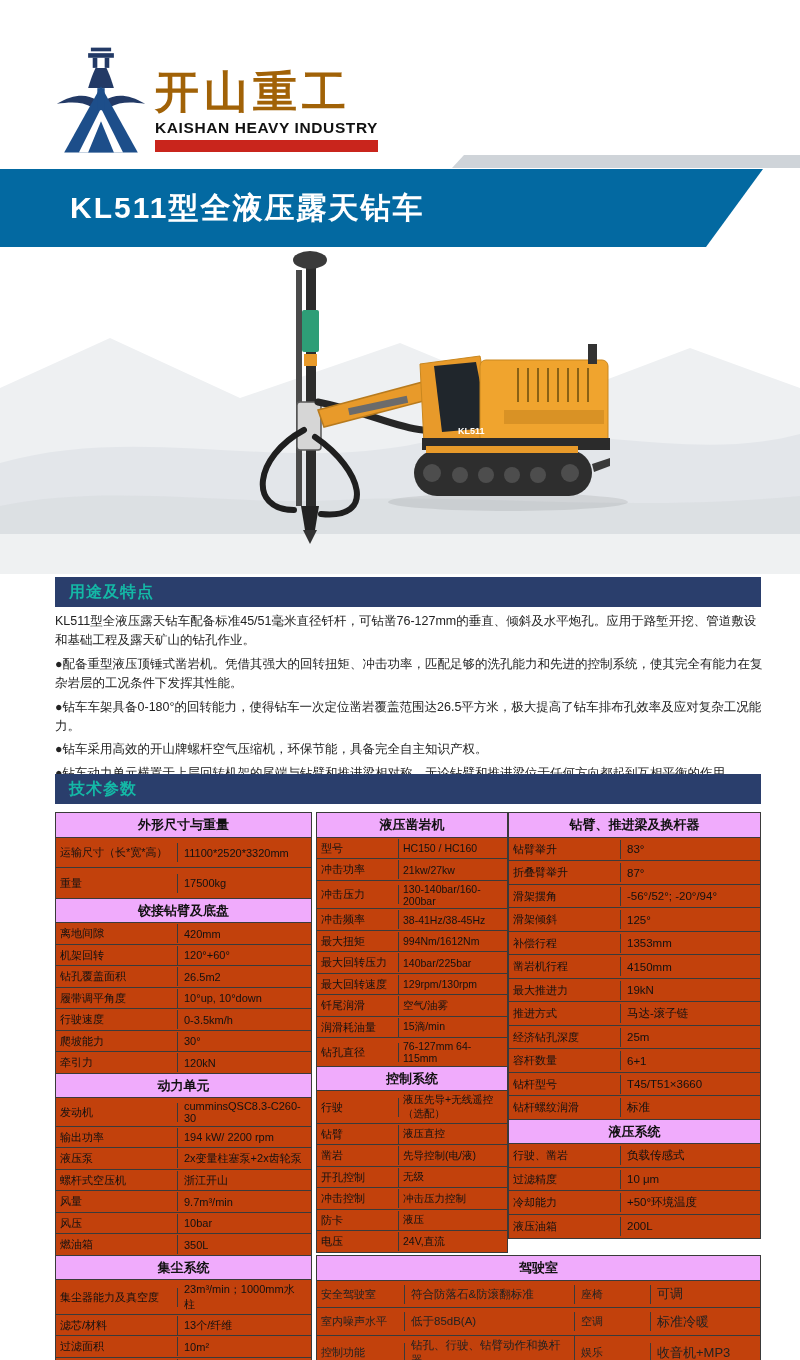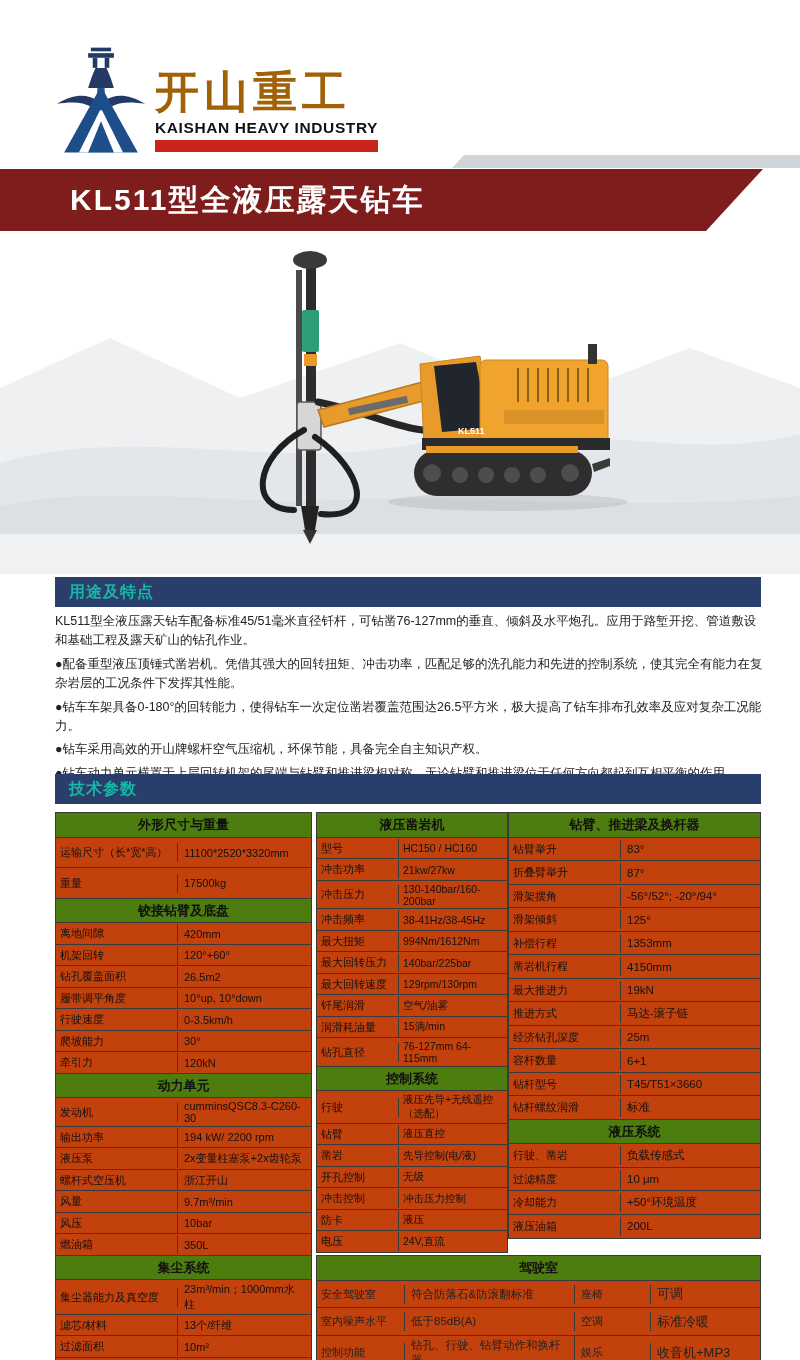--- a/index.html
+++ b/index.html
@@ -17,7 +17,7 @@
   
   .gray-stripe{position:absolute;top:155px;left:452px;width:348px;height:13px;background:#cfd4d9;
     clip-path:polygon(12px 0,100% 0,100% 100%,0 100%);}
-  .banner{position:absolute;top:169px;left:0;width:763px;height:62px;background:#7f1d1d;
+  .banner{position:absolute;top:169px;left:0;width:763px;height:78px;background:#0369a1;
     clip-path:polygon(0 0,100% 0,calc(100% - 57px) 100%,0 100%);
     display:flex;align-items:center;box-sizing:border-box;padding-left:70px;}
   .banner-title{color:#fff;font-size:30px;font-weight:bold;letter-spacing:2px;}

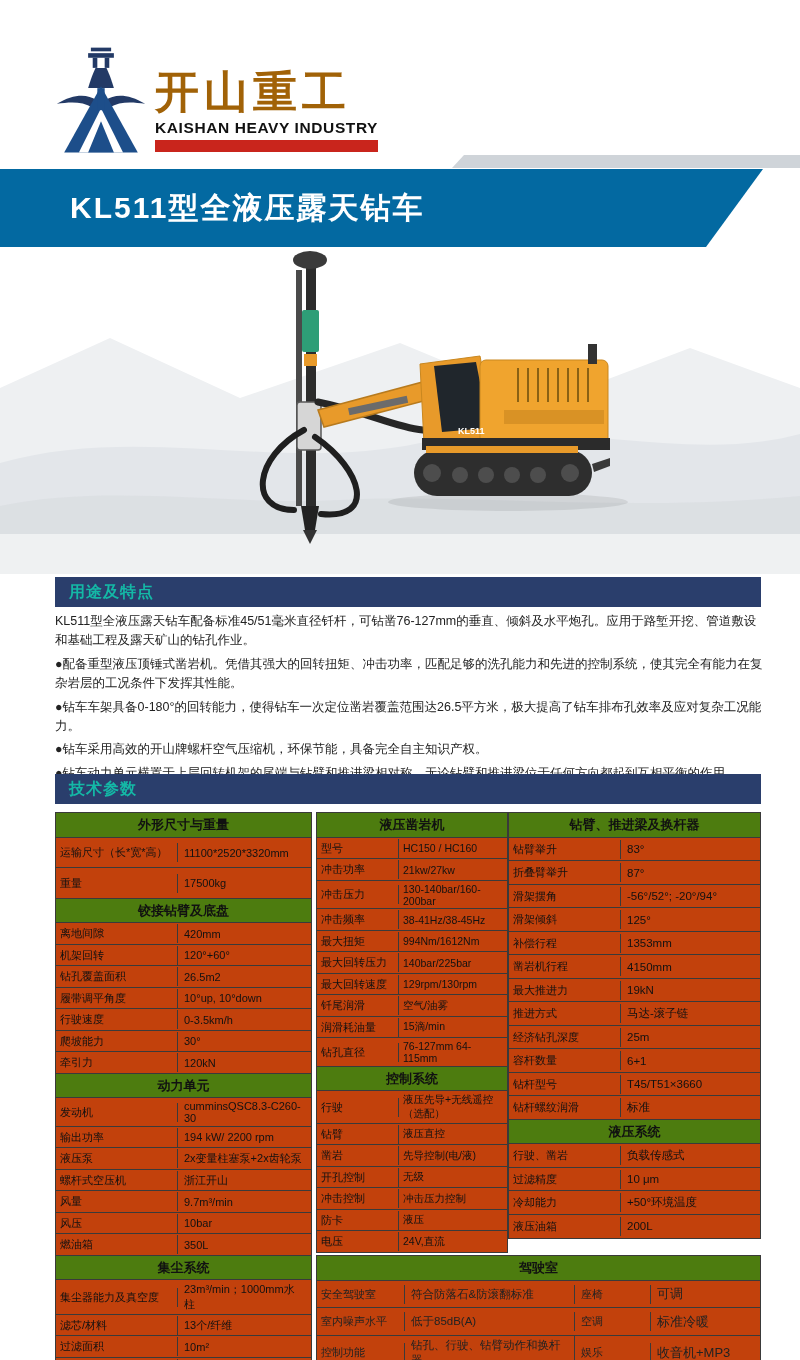--- a/index.html
+++ b/index.html
@@ -46,7 +46,7 @@
   .cols23{display:flex;align-items:flex-start;}
   .col2{width:192px;}
   .col3{flex:1;}
-  .sec-title{border:1.5px solid #3a3a3a;background:#4d7c0f;text-align:center;font-weight:bold;
+  .sec-title{border:1.5px solid #3a3a3a;background:#f0abfc;text-align:center;font-weight:bold;
     font-size:13px;padding:3px 2px;color:#111;}
   .sec-title + .sec-title, .spec-row + .sec-title, .sec-title + .spec-row, .spec-row + .spec-row{margin-top:-1.5px;}
   .spec-row{display:flex;border:1.5px solid #3a3a3a;background:#c2410c;min-height:21px;align-items:center;}

